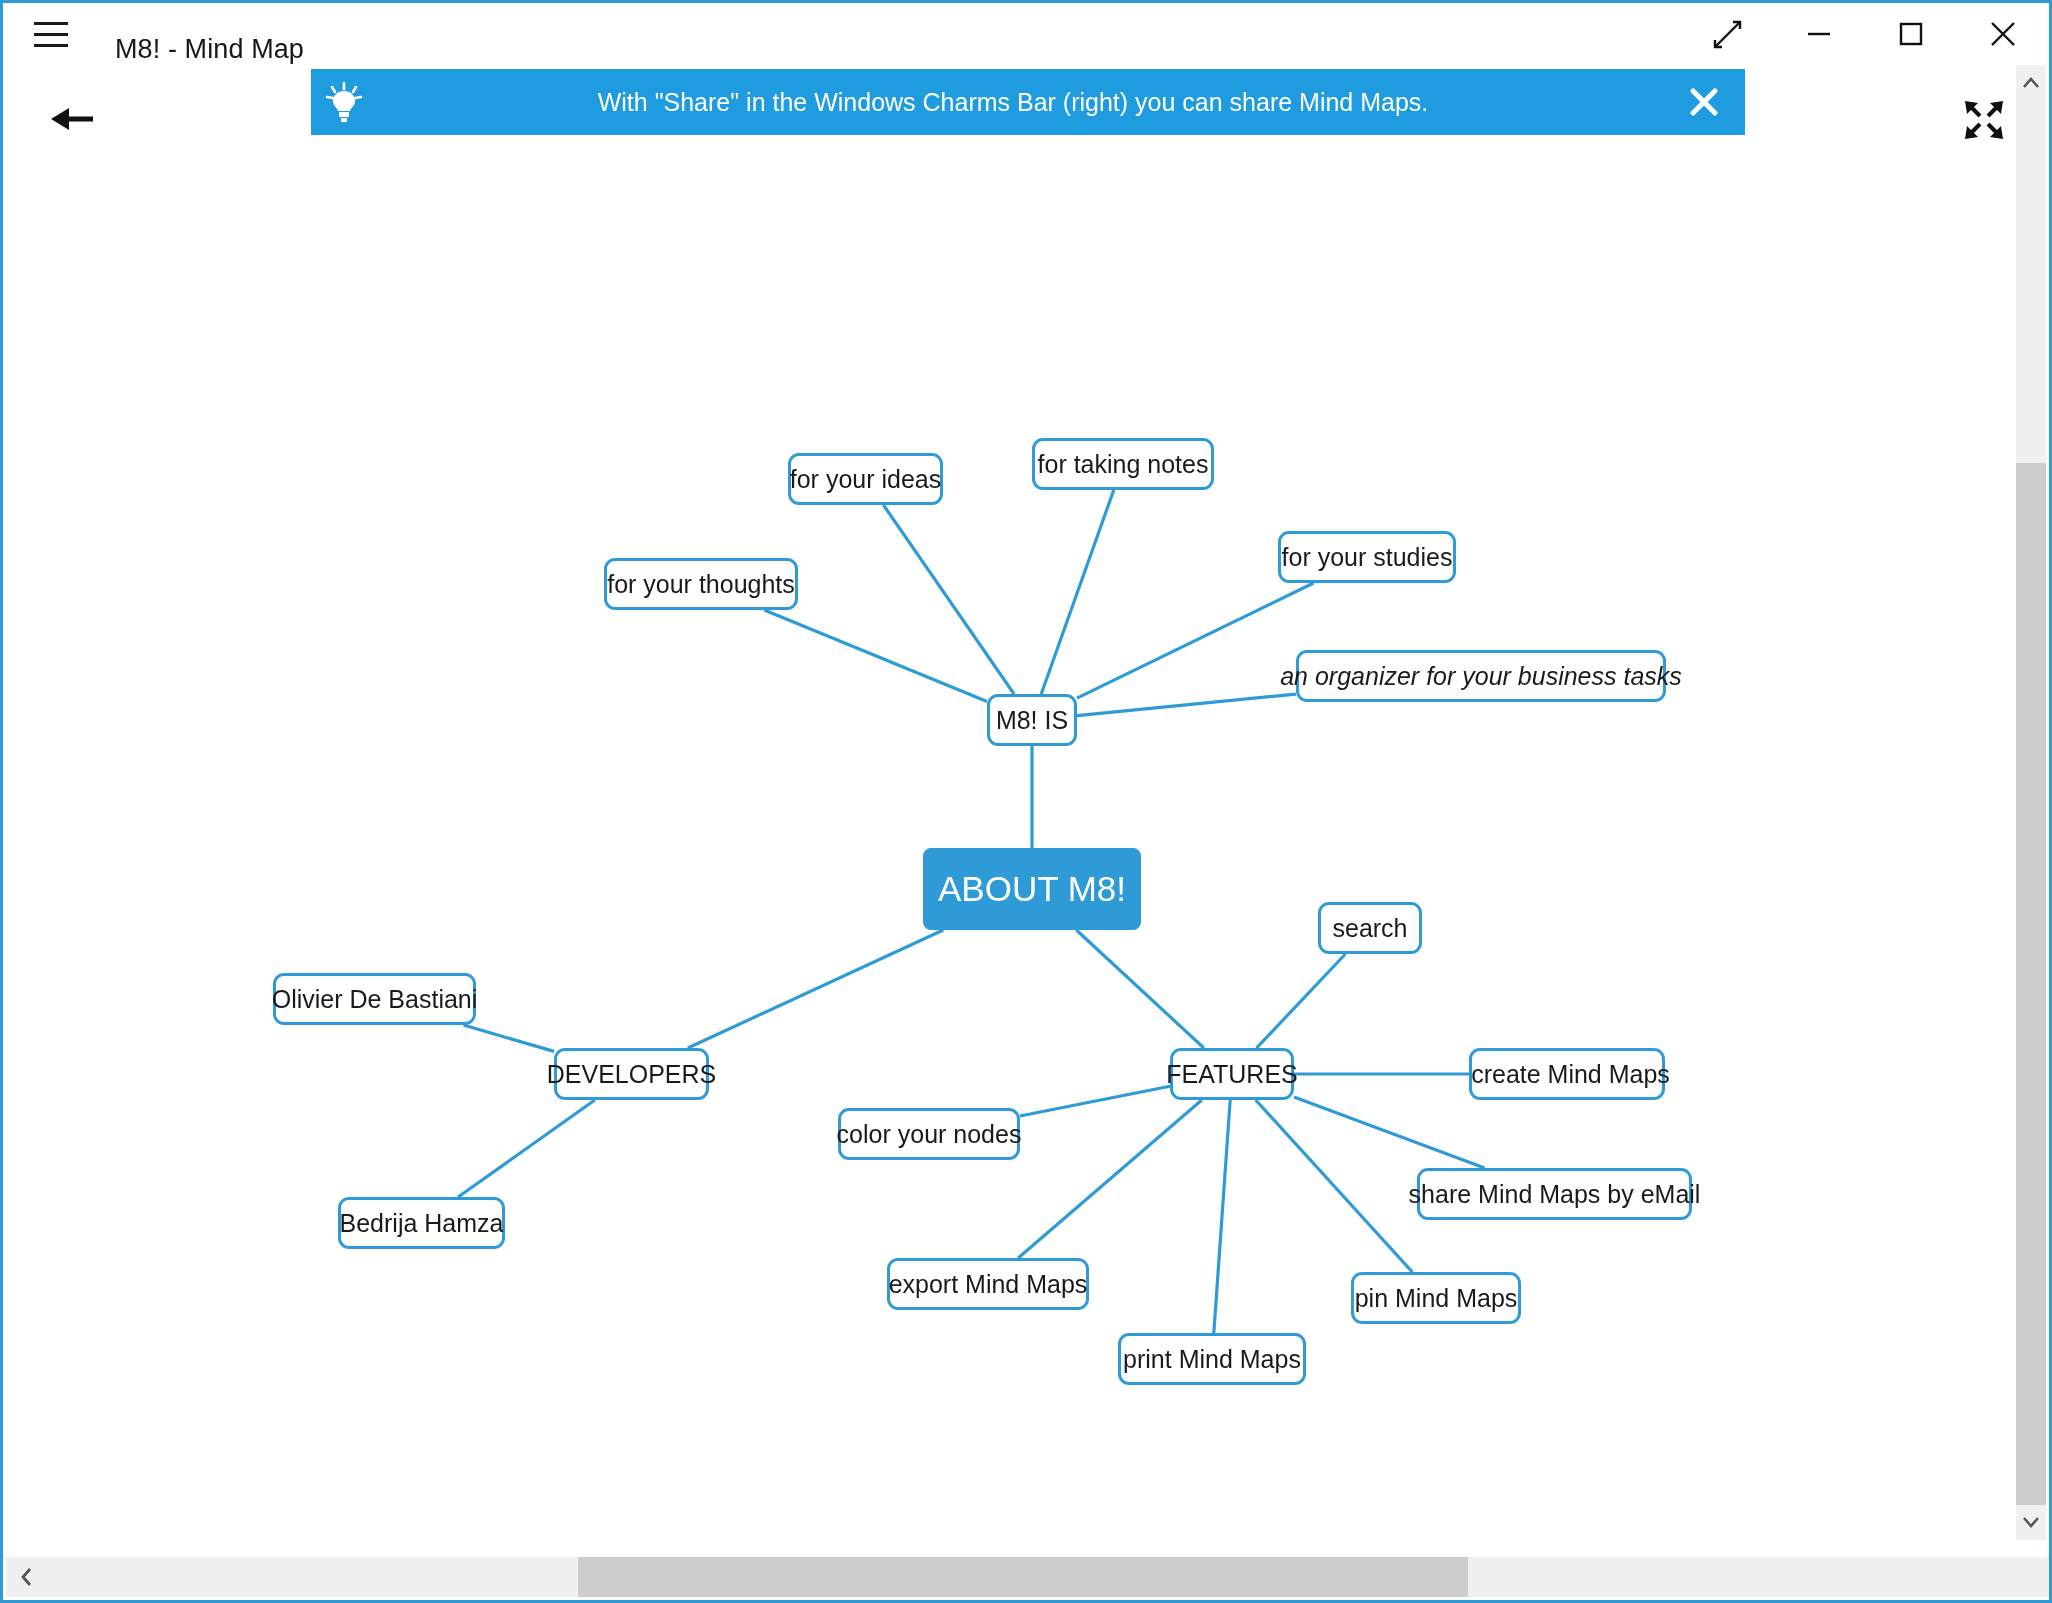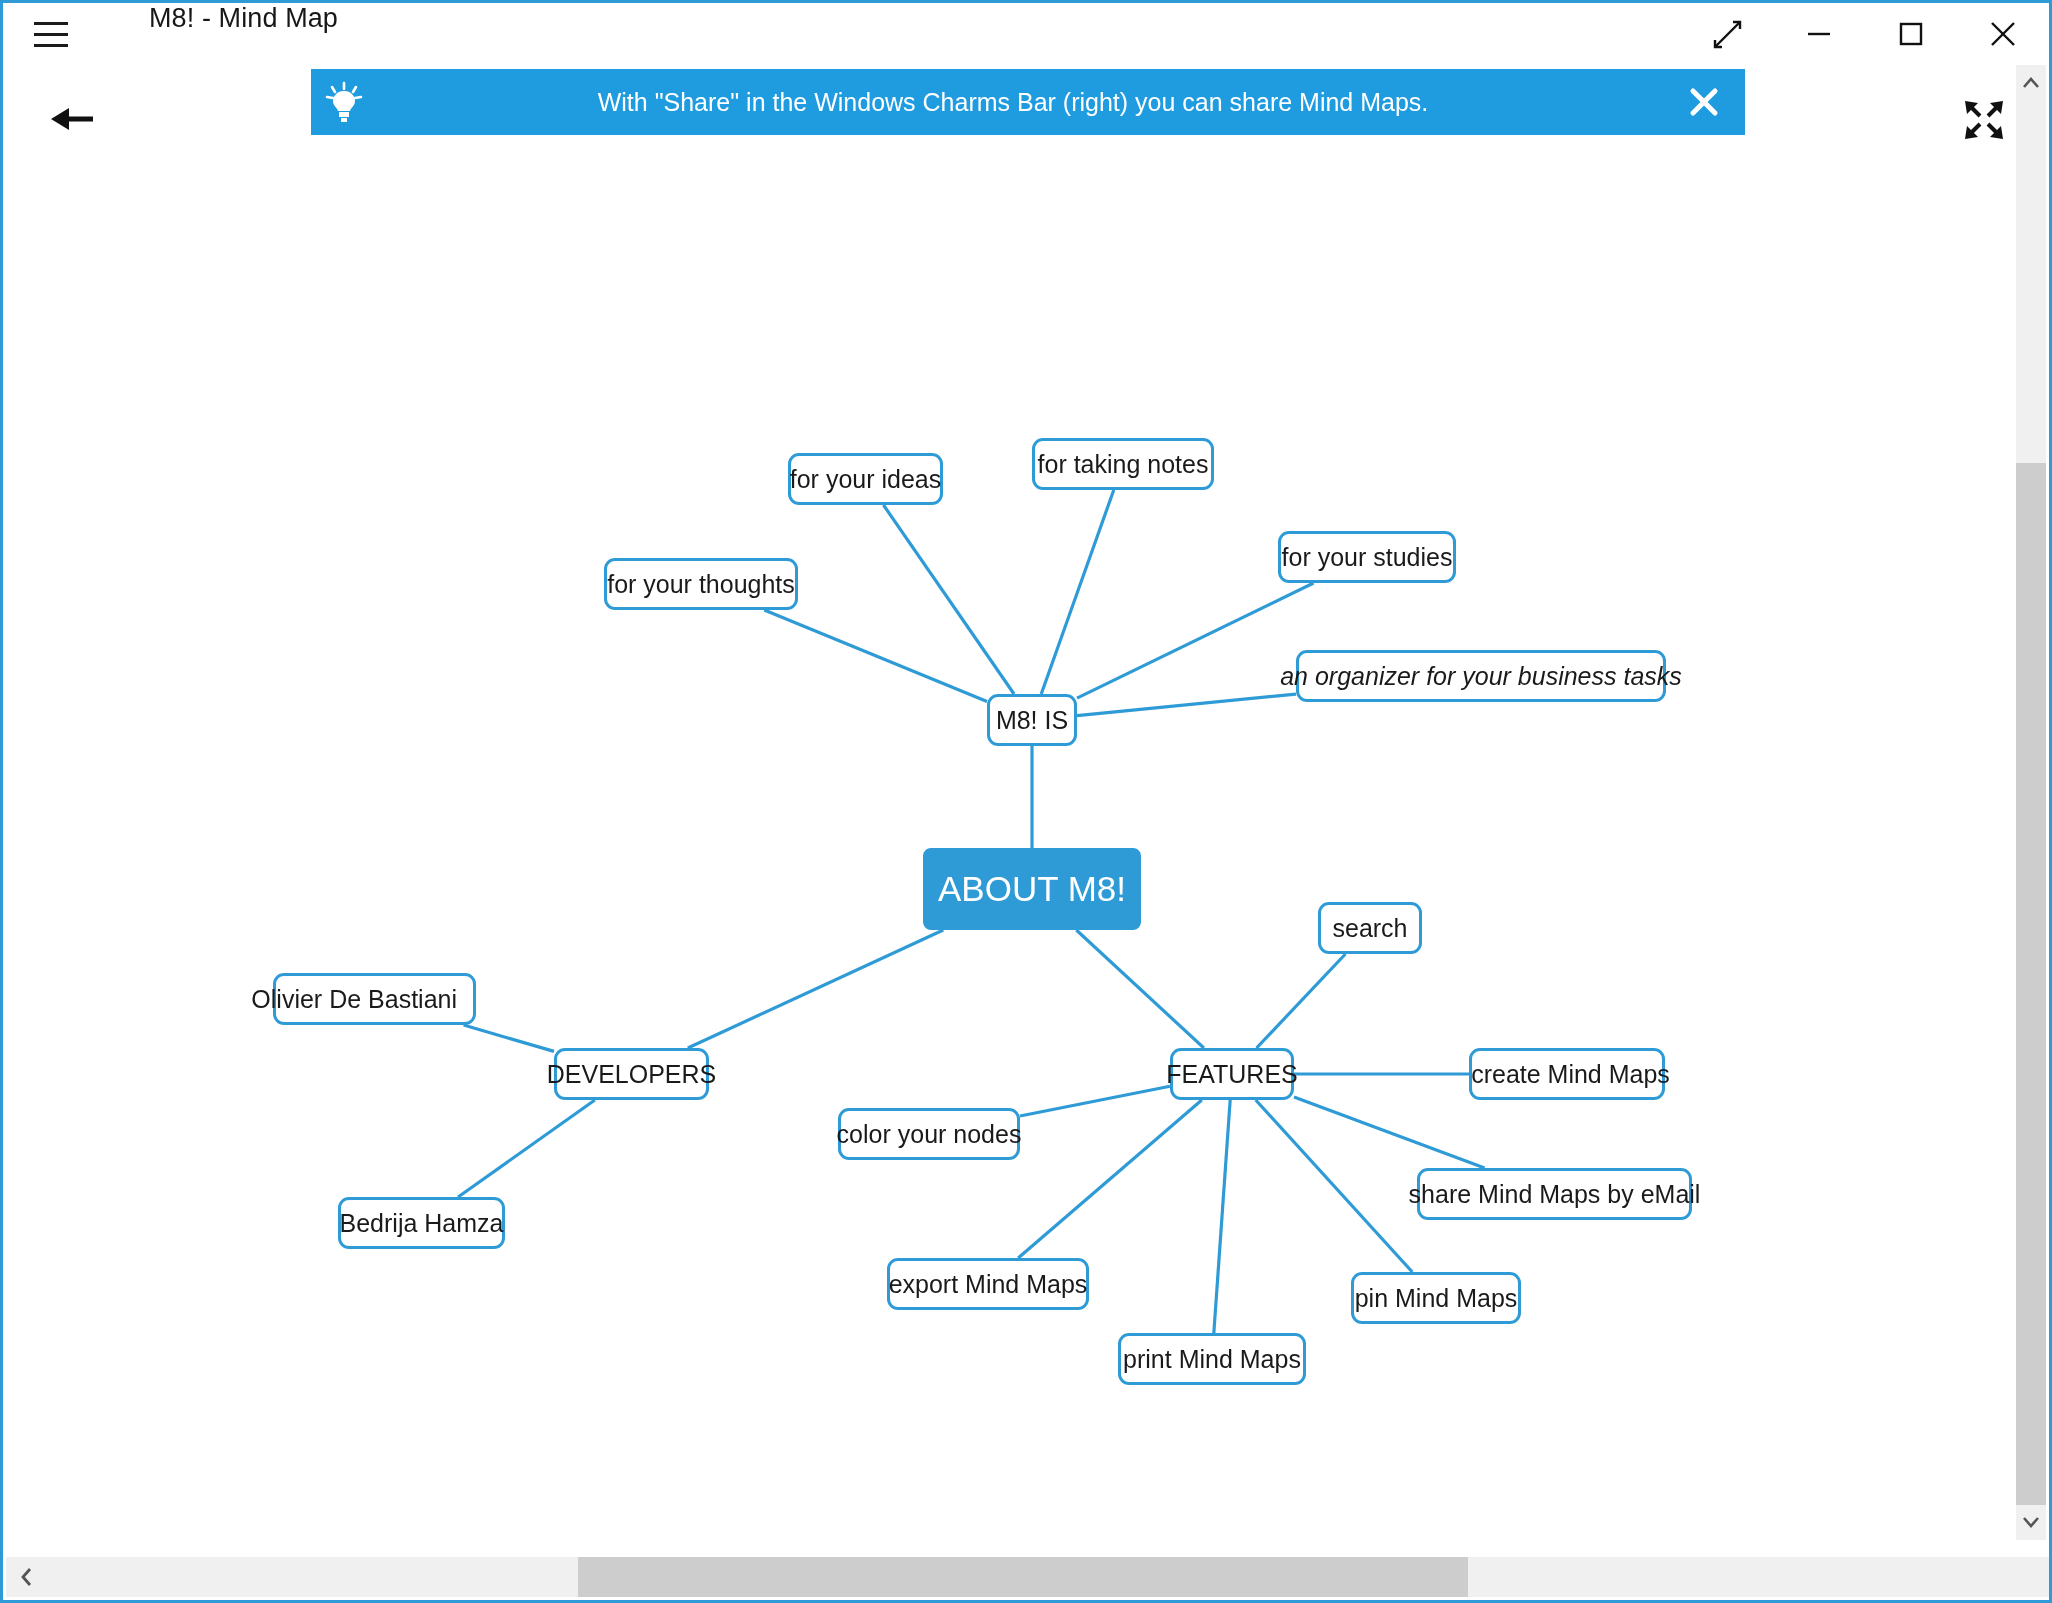--- a/index.html
+++ b/index.html
@@ -35,8 +35,7 @@
     height: 62px;
     background: #ffffff;
     display: flex;
-    align-items: flex-start;
-    gap: 34px;
+    align-items: flex-end;
   }
   #hamburger-button {
     width: 64px;

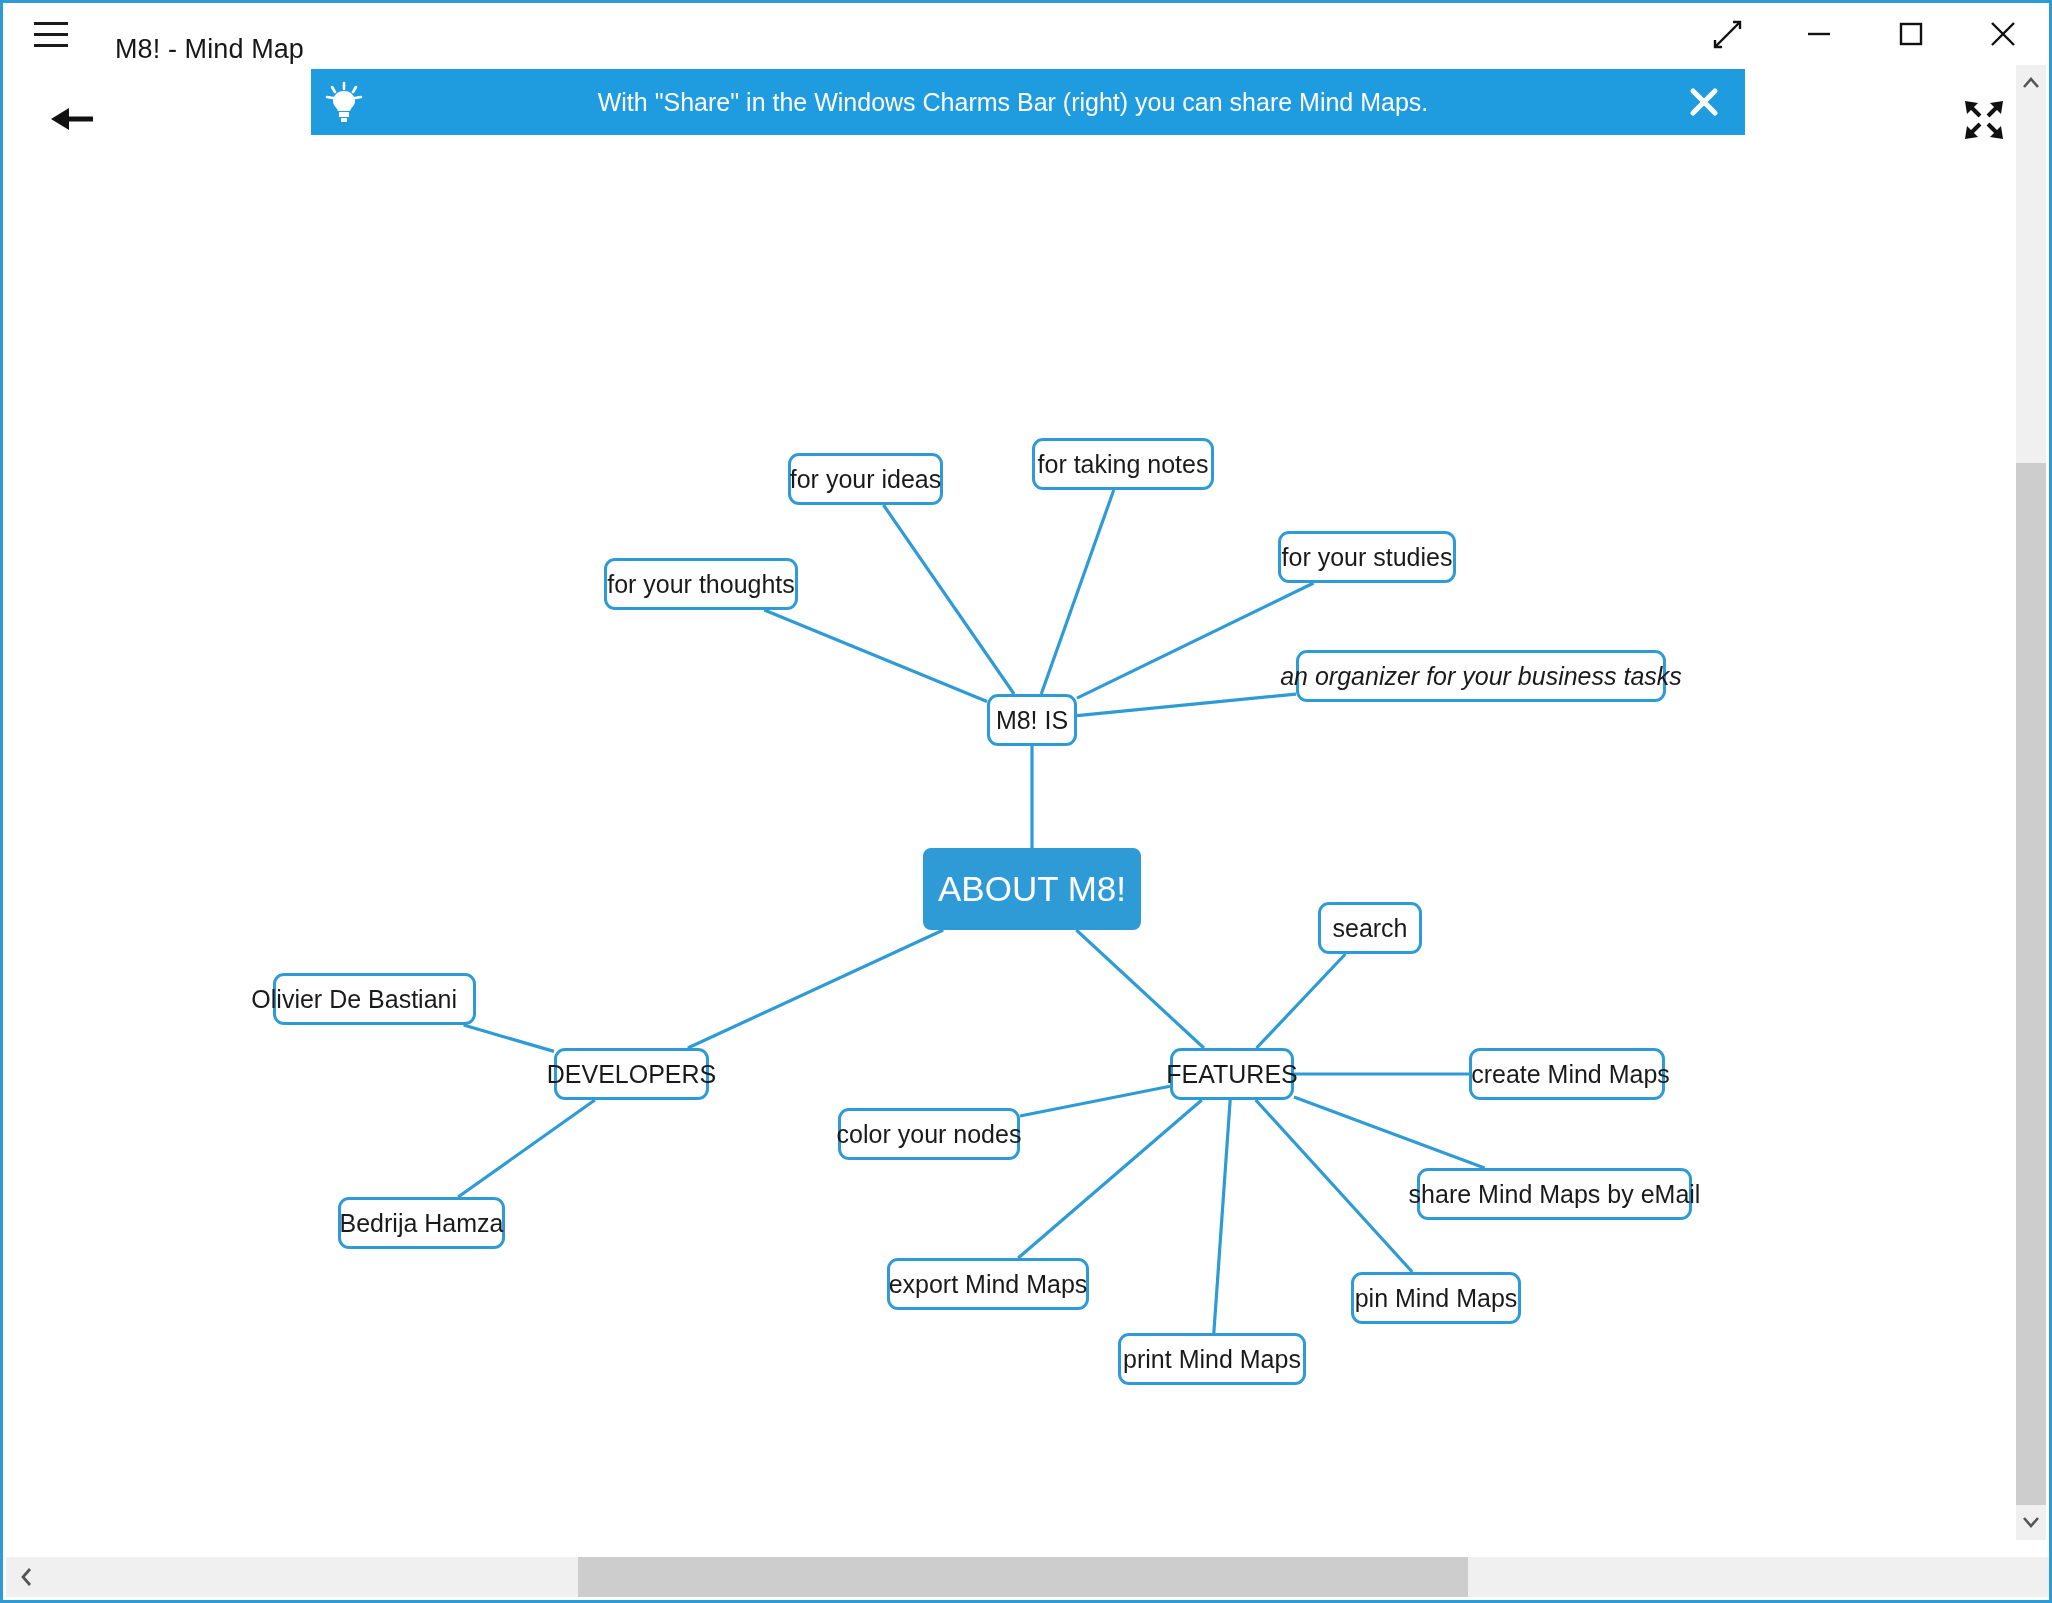--- a/index.html
+++ b/index.html
@@ -336,7 +336,7 @@
         <div class="node" style="left: 548px; top: 983px; width: 155px; height: 52px;">
           <span>DEVELOPERS</span>
         </div>
-        <div class="node" style="left: 267px; top: 908px; width: 203px; height: 52px; justify-content: flex-end;">
+        <div class="node" style="left: 267px; top: 908px; width: 203px; height: 52px;">
           <span>Olivier De Bastiani</span>
         </div>
         <div class="node" style="left: 332px; top: 1132px; width: 167px; height: 52px;">

